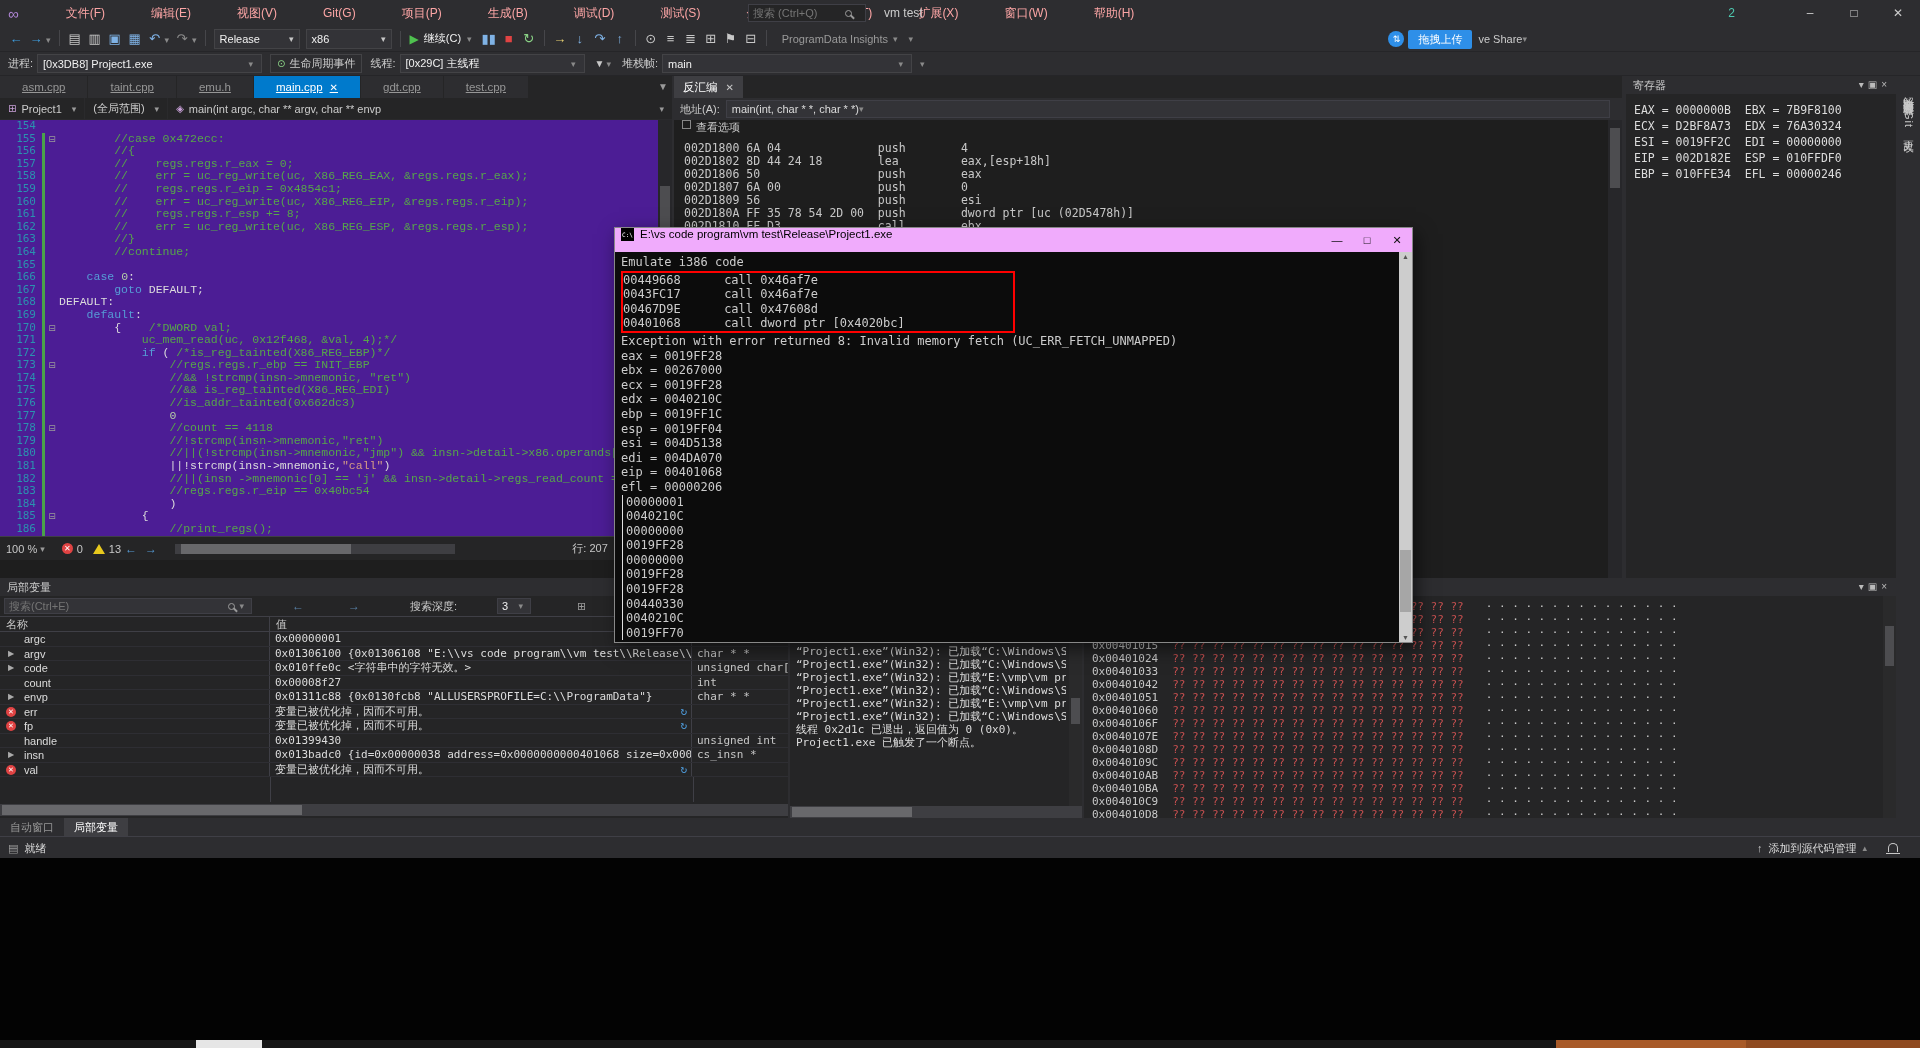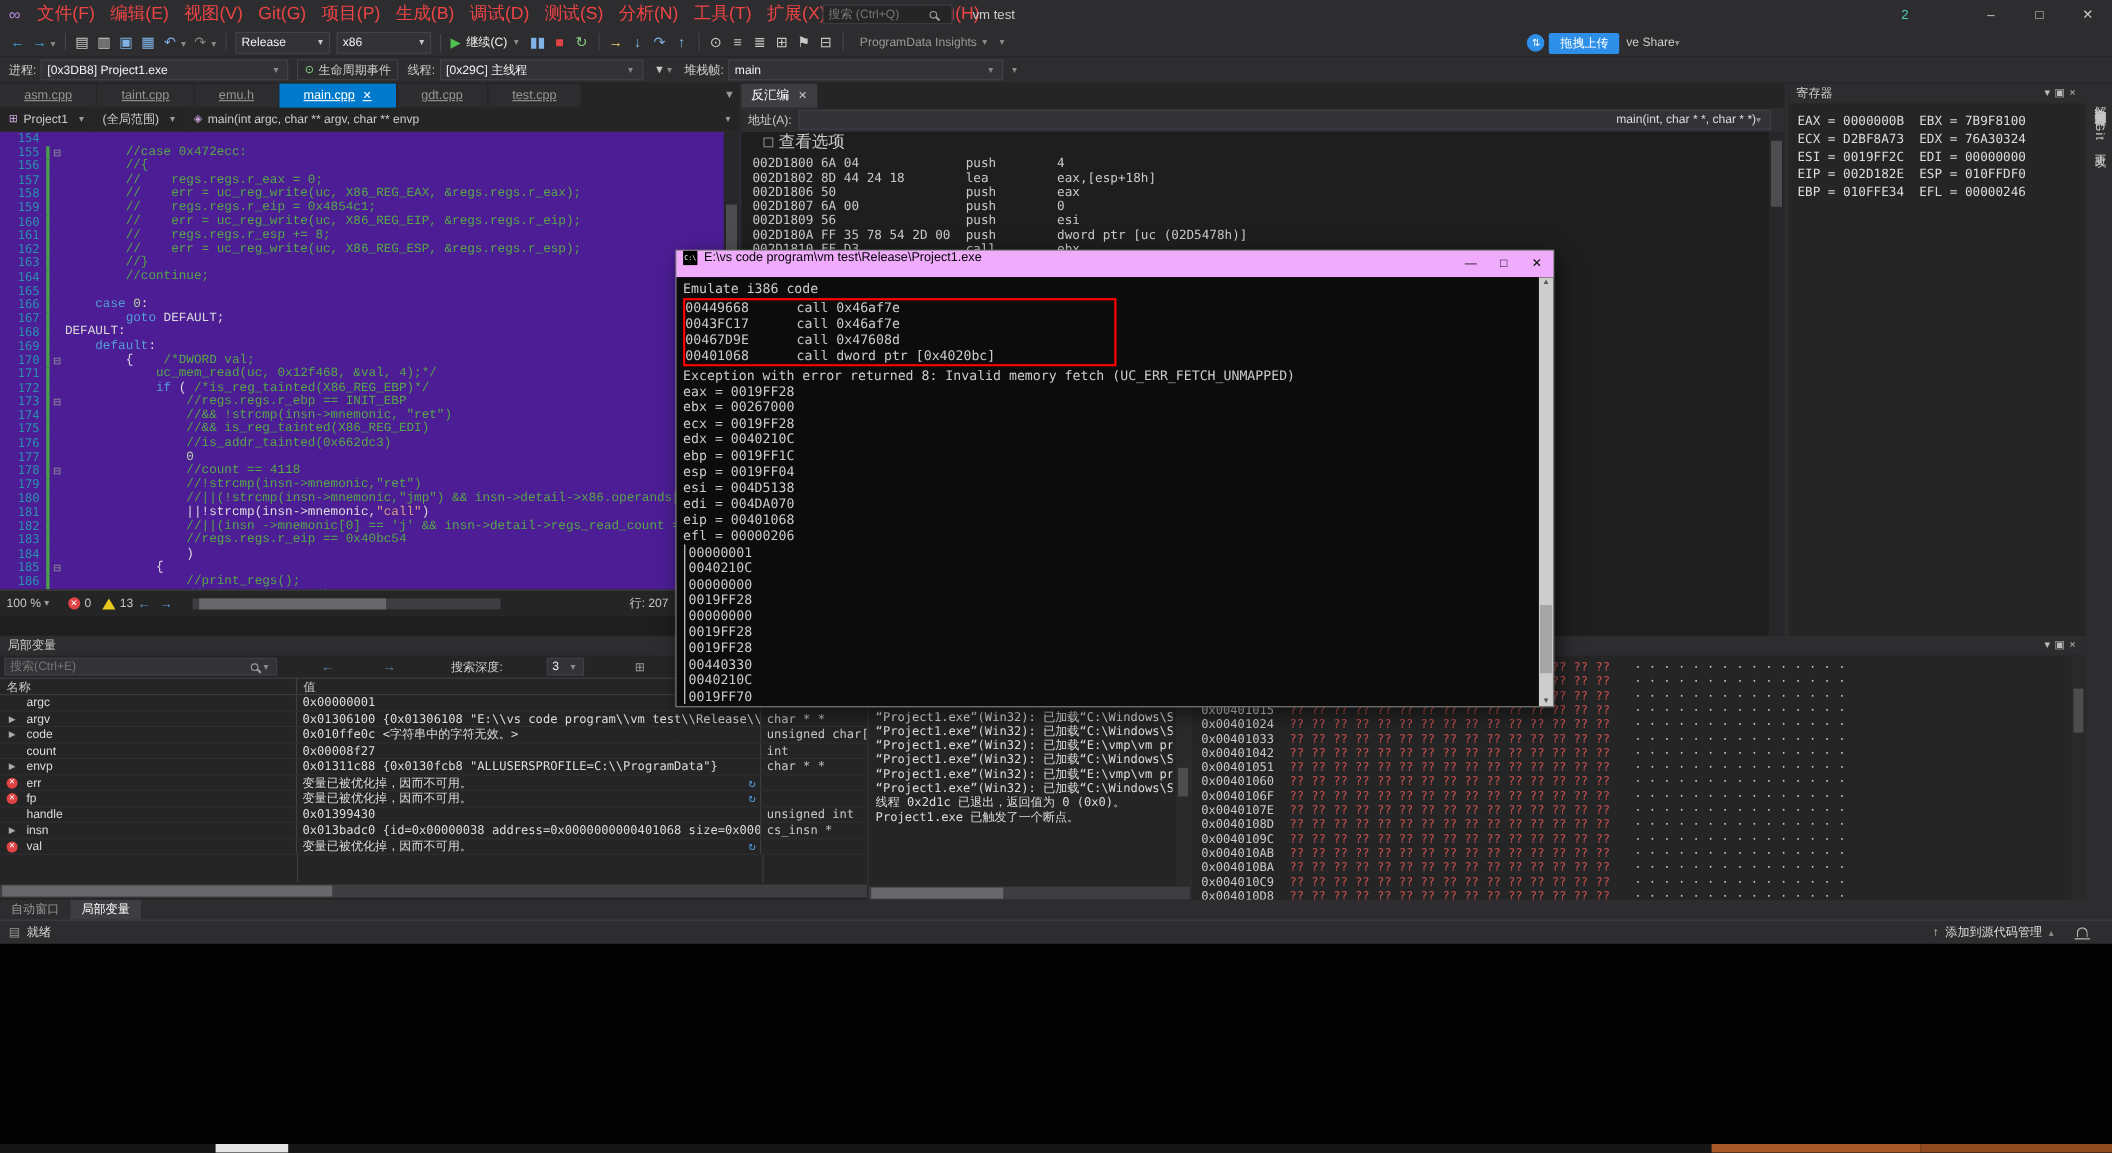--- a/index.html
+++ b/index.html
@@ -10,7 +10,7 @@
   
   #titlebar { position:absolute; left:0; top:0; width:1920px; height:26px; background:#2D2D30; display:flex; align-items:center; }
   #vs-logo { color:#B287D8; font-size:15px; padding:0 8px; }
-  .menu-item { color:#ef4444; font-size:16px; padding:0 7px; line-height:26px; cursor:default; }
+  .menu-item { color:#fca5a5; font-size:12px; padding:0 7px; line-height:26px; cursor:default;margin-left:32px; }
   #qsearch { position:absolute; left:748px; top:4px; width:118px; height:18px; background:#252526; border:1px solid #3F3F46; display:flex; align-items:center; padding:0 4px; }
   #qsearch input { background:transparent; border:none; outline:none; color:#9A9A9A; font-size:11px; width:92px; font-family:inherit; }
   .mag { width:7px; height:7px; border:1.5px solid #9A9A9A; border-radius:50%; position:relative; flex:none; }

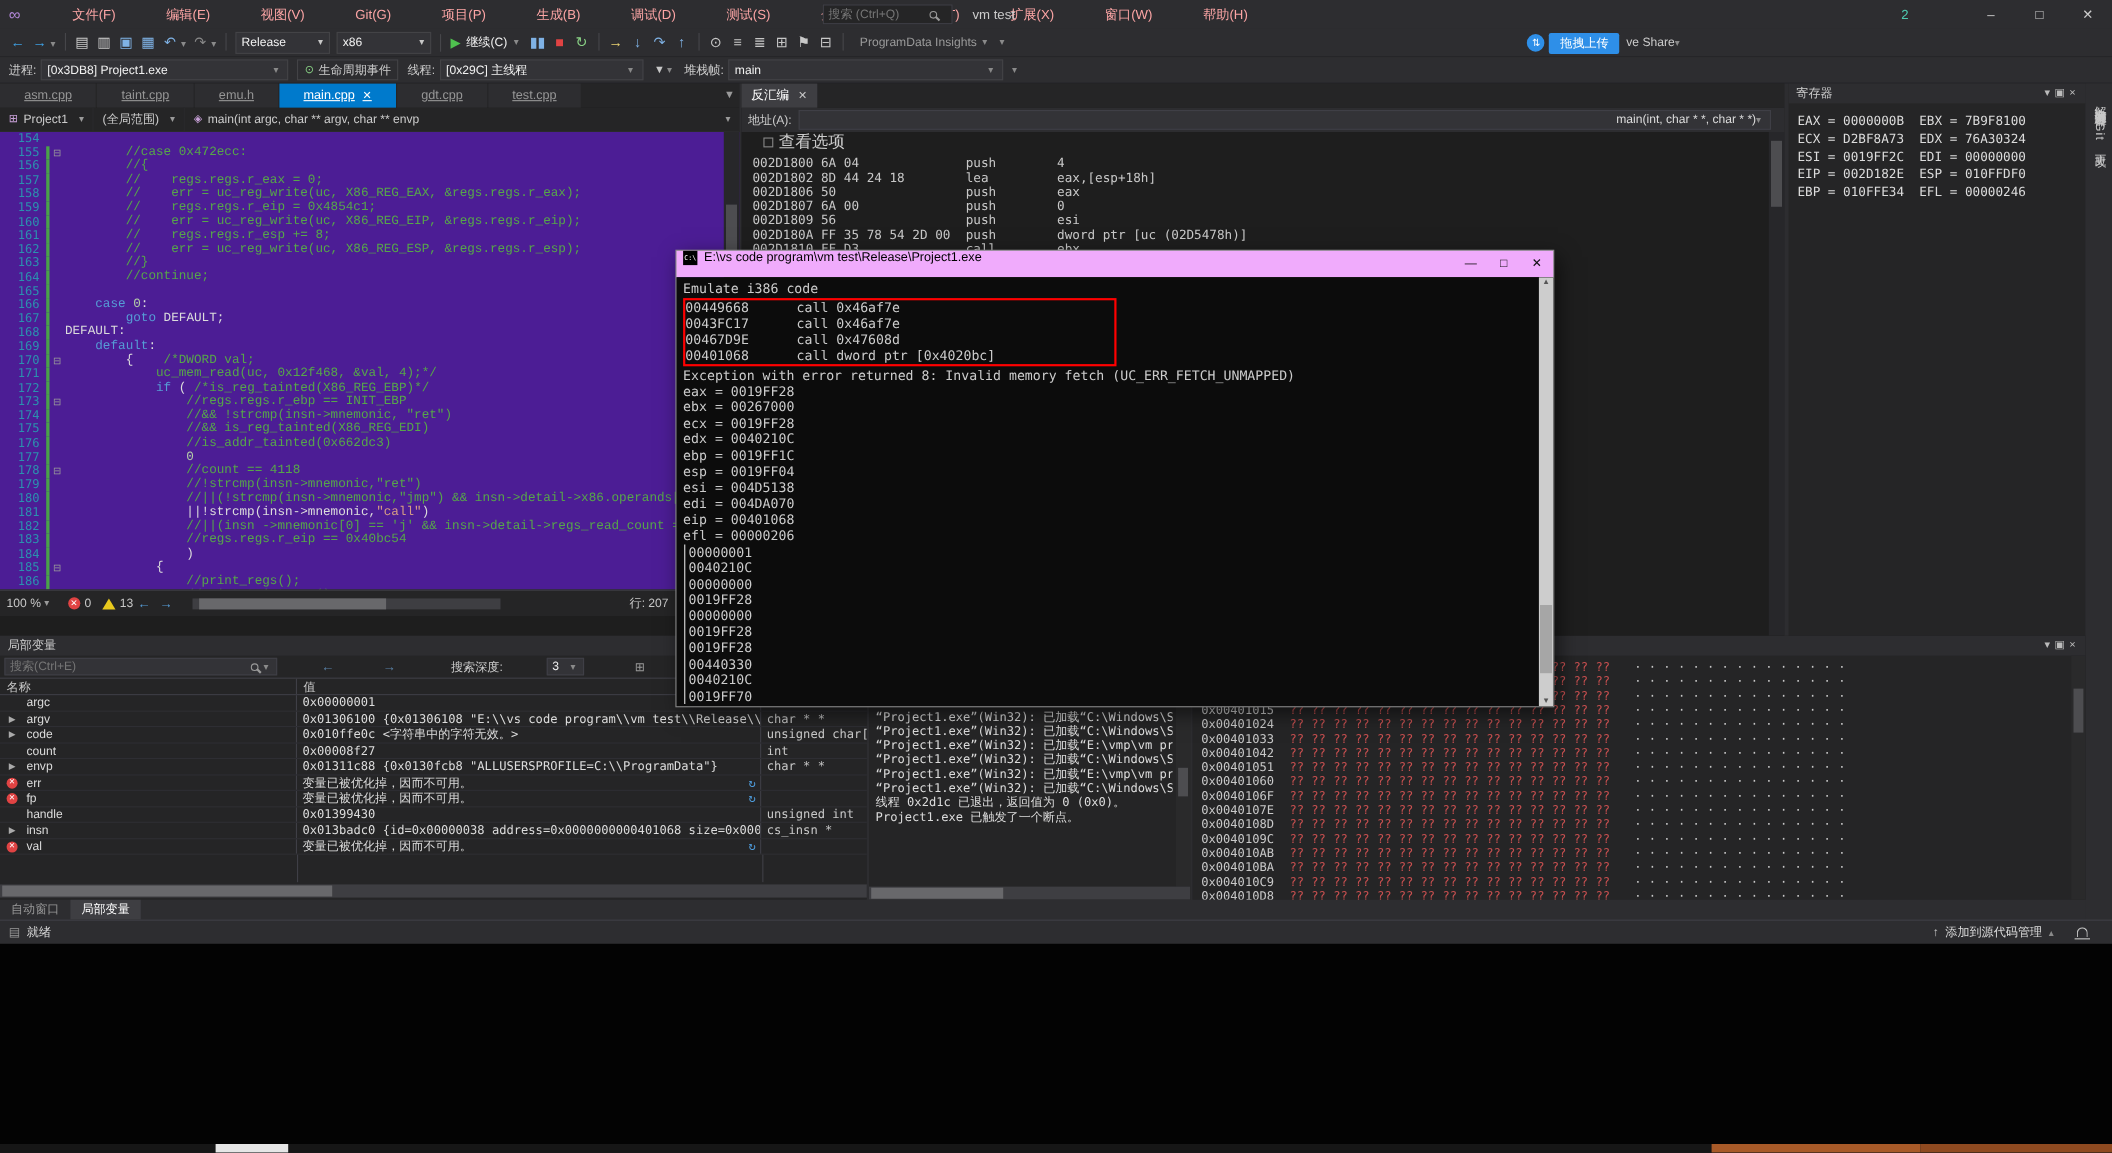--- a/index.html
+++ b/index.html
@@ -85,7 +85,7 @@
   #disasm-tab .x { margin-left:8px; font-size:10px; color:#C8C8C8; }
   #addr-bar { position:absolute; left:0; top:22px; width:948px; height:22px; background:#2D2D30; display:flex; align-items:center; }
   #addr-bar label { color:#CCCCCC; font-size:11px; margin:0 6px; }
-  #addr-input { flex:1; margin-right:12px; height:18px; background:#333337; border:1px solid #3F3F46; color:#DCDCDC; font-size:11px; display:flex; align-items:center; justify-content:flex-end; padding:0 5px; }
+  #addr-input { flex:1; margin-right:12px; height:18px; background:#333337; border:1px solid #3F3F46; color:#DCDCDC; font-size:11px; display:flex; align-items:center; justify-content:flex-start; padding:0 5px; }
   #viewopts { position:absolute; left:12px; top:44px; height:18px; display:flex; align-items:center; color:#CCCCCC; font-size:15px; }
   #viewopts .bx { width:9px; height:9px; border:1px solid #888; margin:0 5px 0 8px; }
   #disasm-lines { position:absolute; left:10px; top:66px; font-family:"DejaVu Sans Mono",monospace; font-size:11.5px; color:#C8C8C8; }

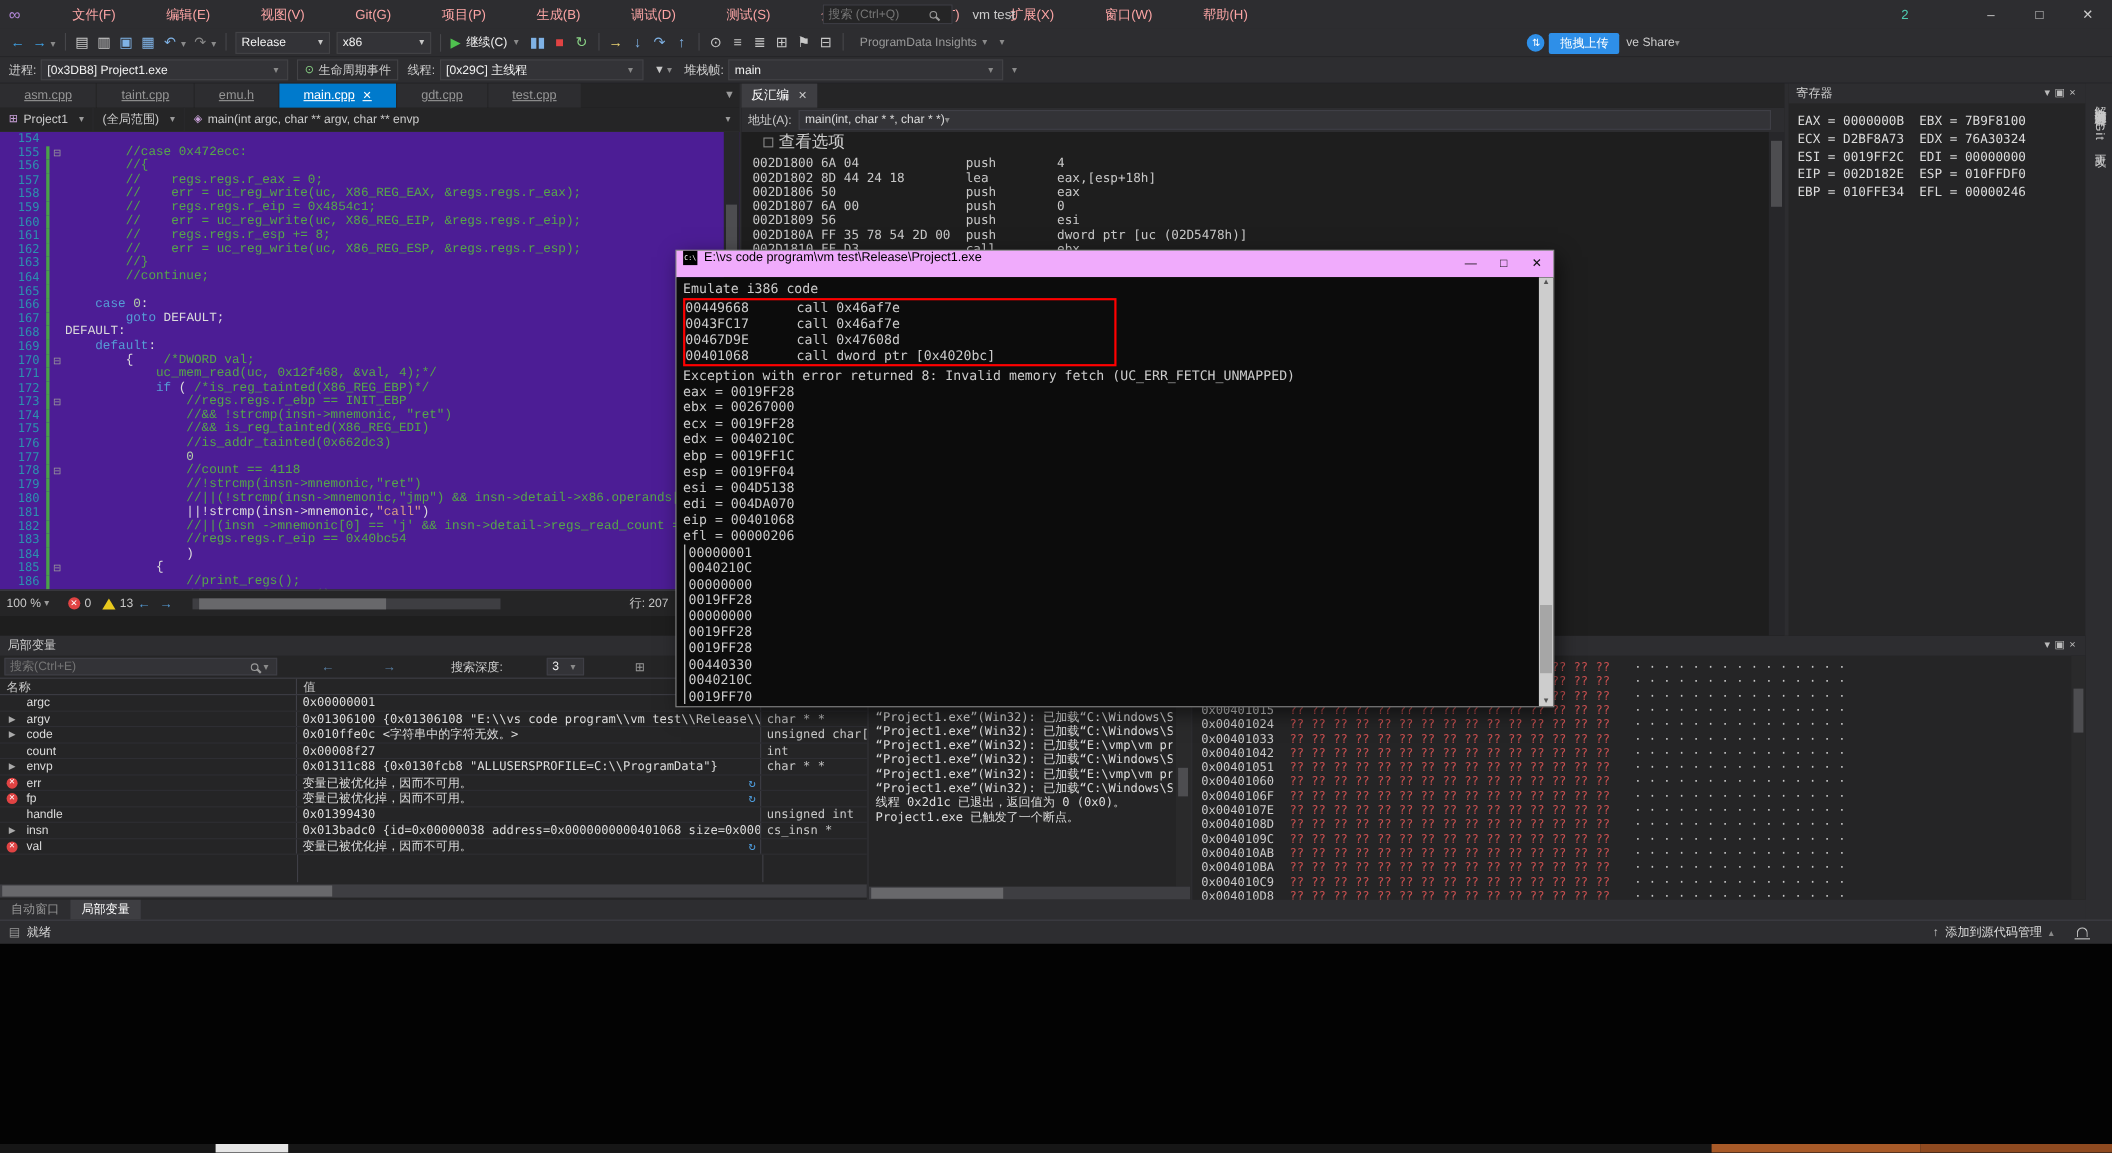--- a/index.html
+++ b/index.html
@@ -86,7 +86,7 @@
   #addr-bar { position:absolute; left:0; top:22px; width:948px; height:22px; background:#2D2D30; display:flex; align-items:center; }
   #addr-bar label { color:#CCCCCC; font-size:11px; margin:0 6px; }
   #addr-input { flex:1; margin-right:12px; height:18px; background:#333337; border:1px solid #3F3F46; color:#DCDCDC; font-size:11px; display:flex; align-items:center; justify-content:flex-start; padding:0 5px; }
-  #viewopts { position:absolute; left:12px; top:44px; height:18px; display:flex; align-items:center; color:#CCCCCC; font-size:15px; }
+  #viewopts { position:absolute; left:0; top:44px; height:18px; display:flex; color:#CCCCCC; font-size:11px; }
   #viewopts .bx { width:9px; height:9px; border:1px solid #888; margin:0 5px 0 8px; }
   #disasm-lines { position:absolute; left:10px; top:66px; font-family:"DejaVu Sans Mono",monospace; font-size:11.5px; color:#C8C8C8; }
   .dline { height:13px; line-height:13px; white-space:pre; }

